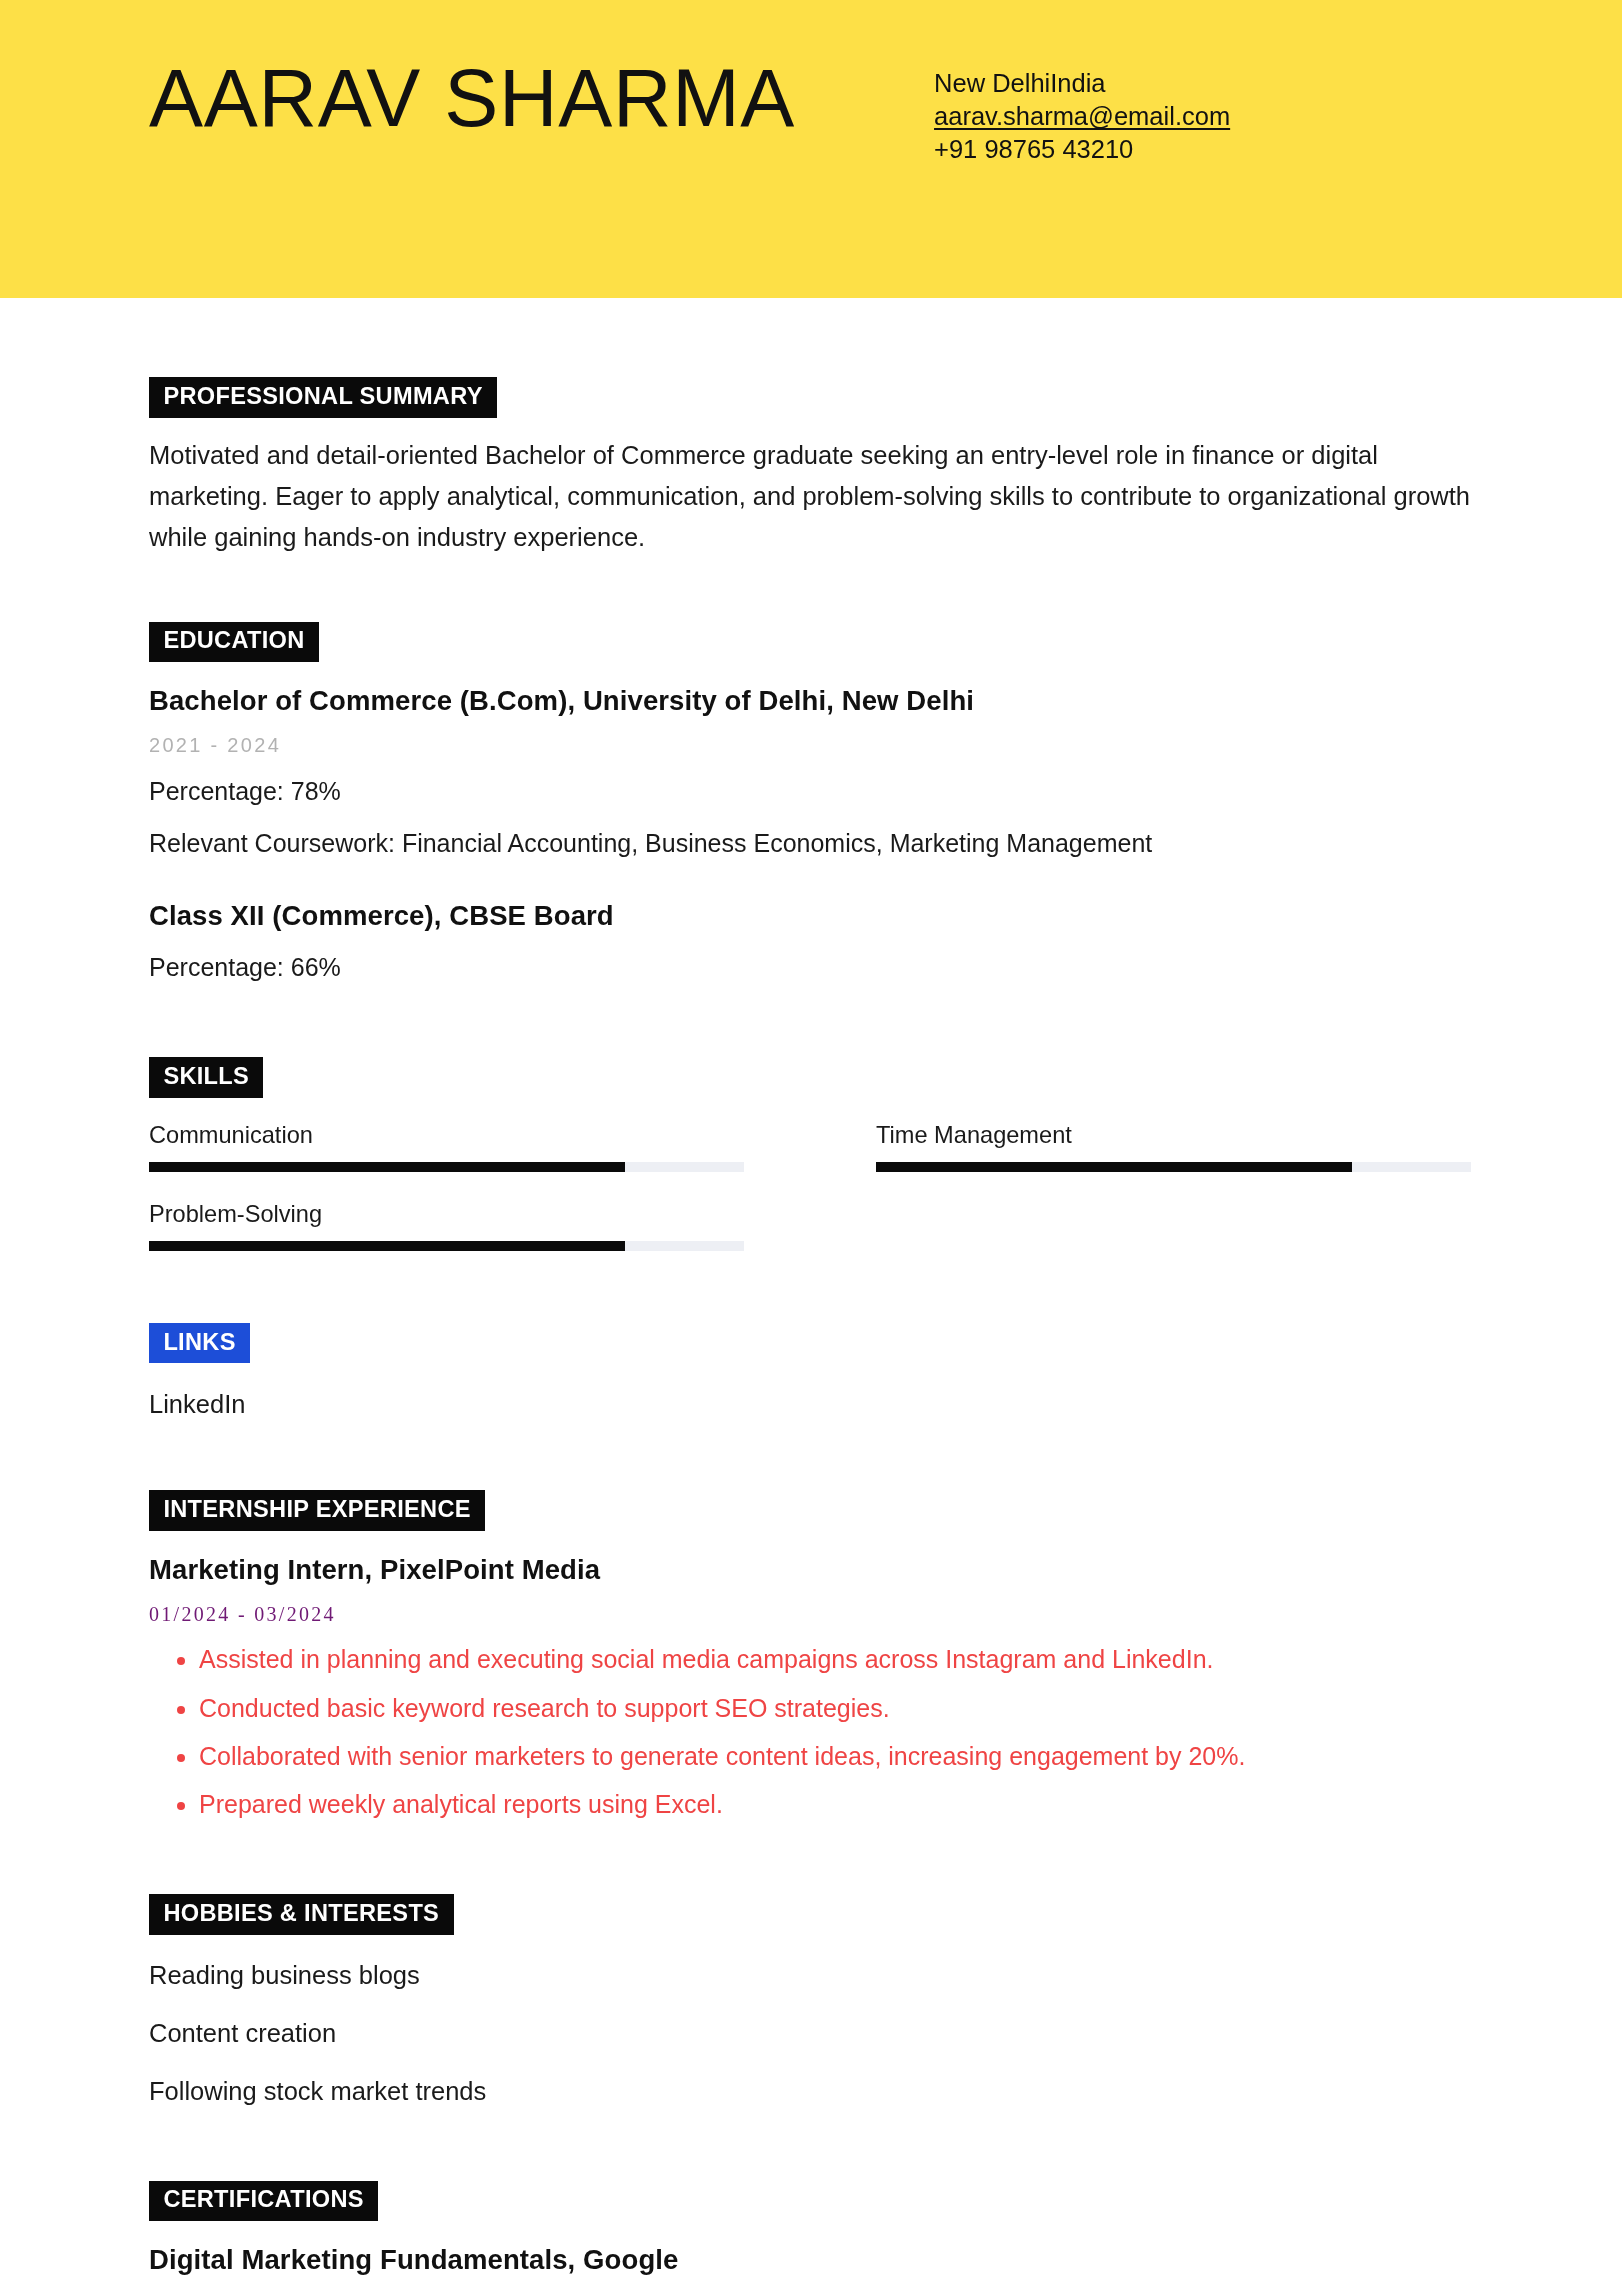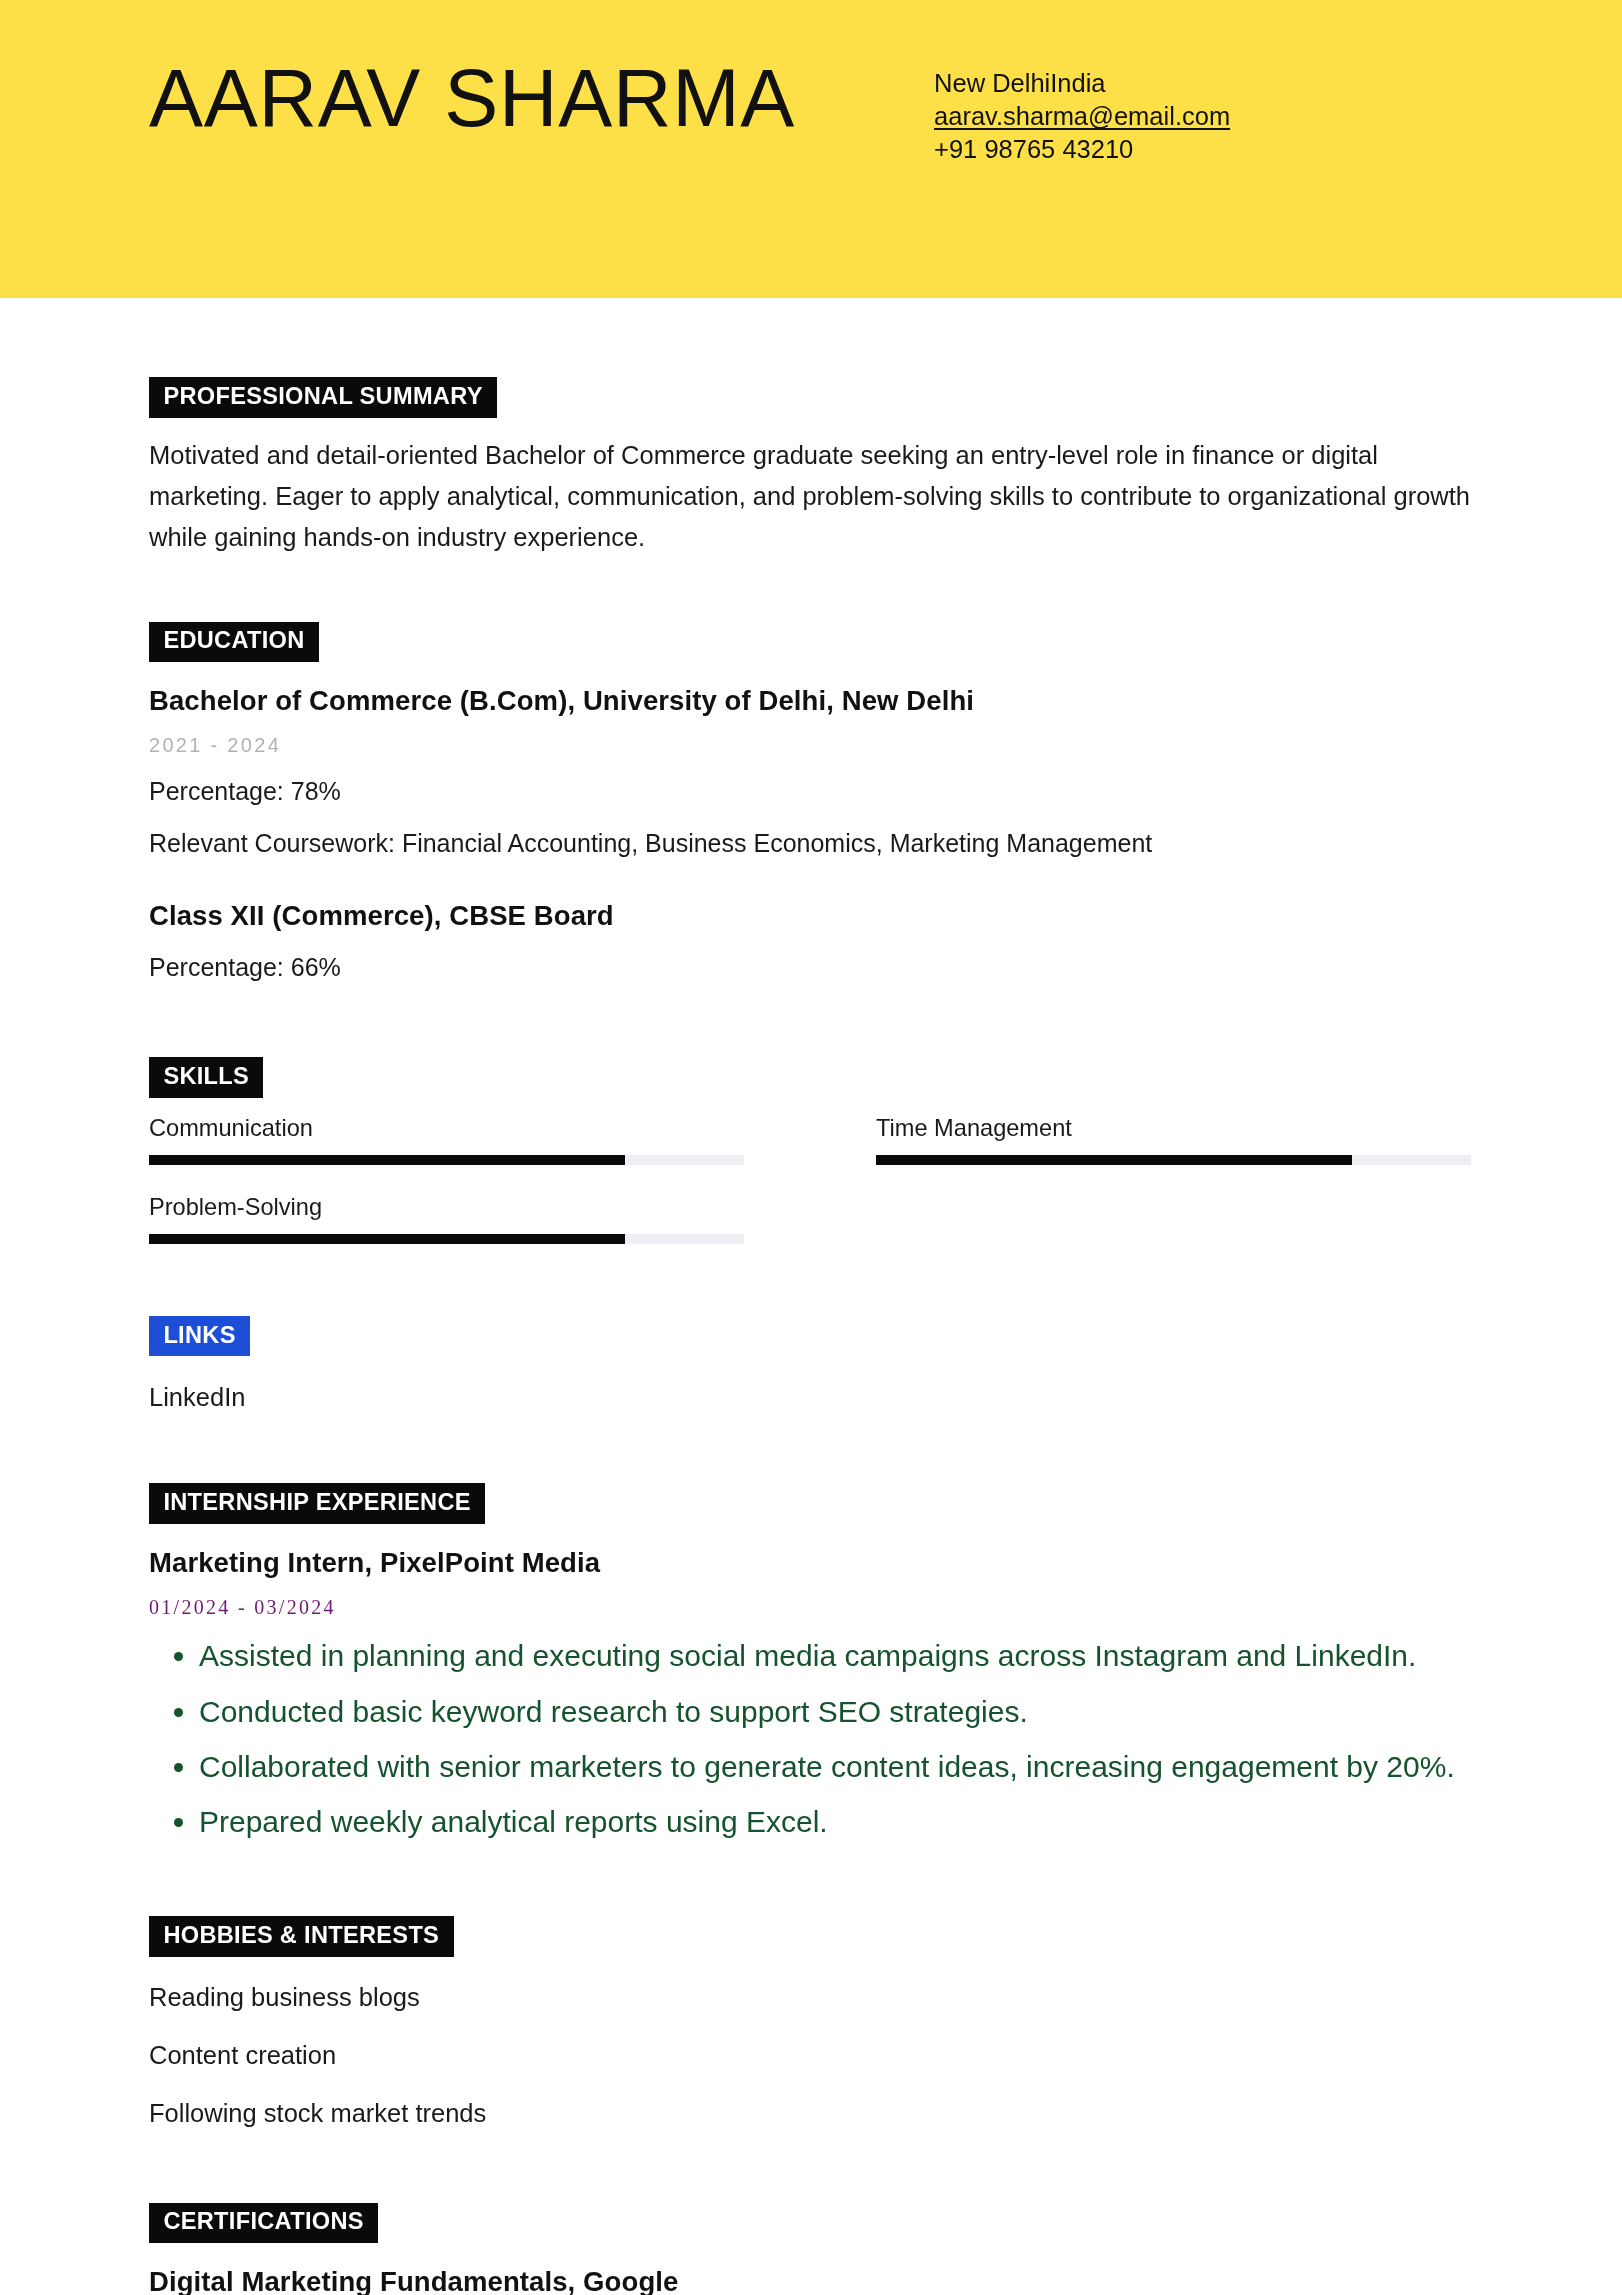--- a/index.html
+++ b/index.html
@@ -135,7 +135,7 @@
 
   
   .skills-grid {
-    margin-top: 15px;
+    margin-top: 22px;
     display: grid;
     grid-template-columns: 595px 595px;
     column-gap: 132px;

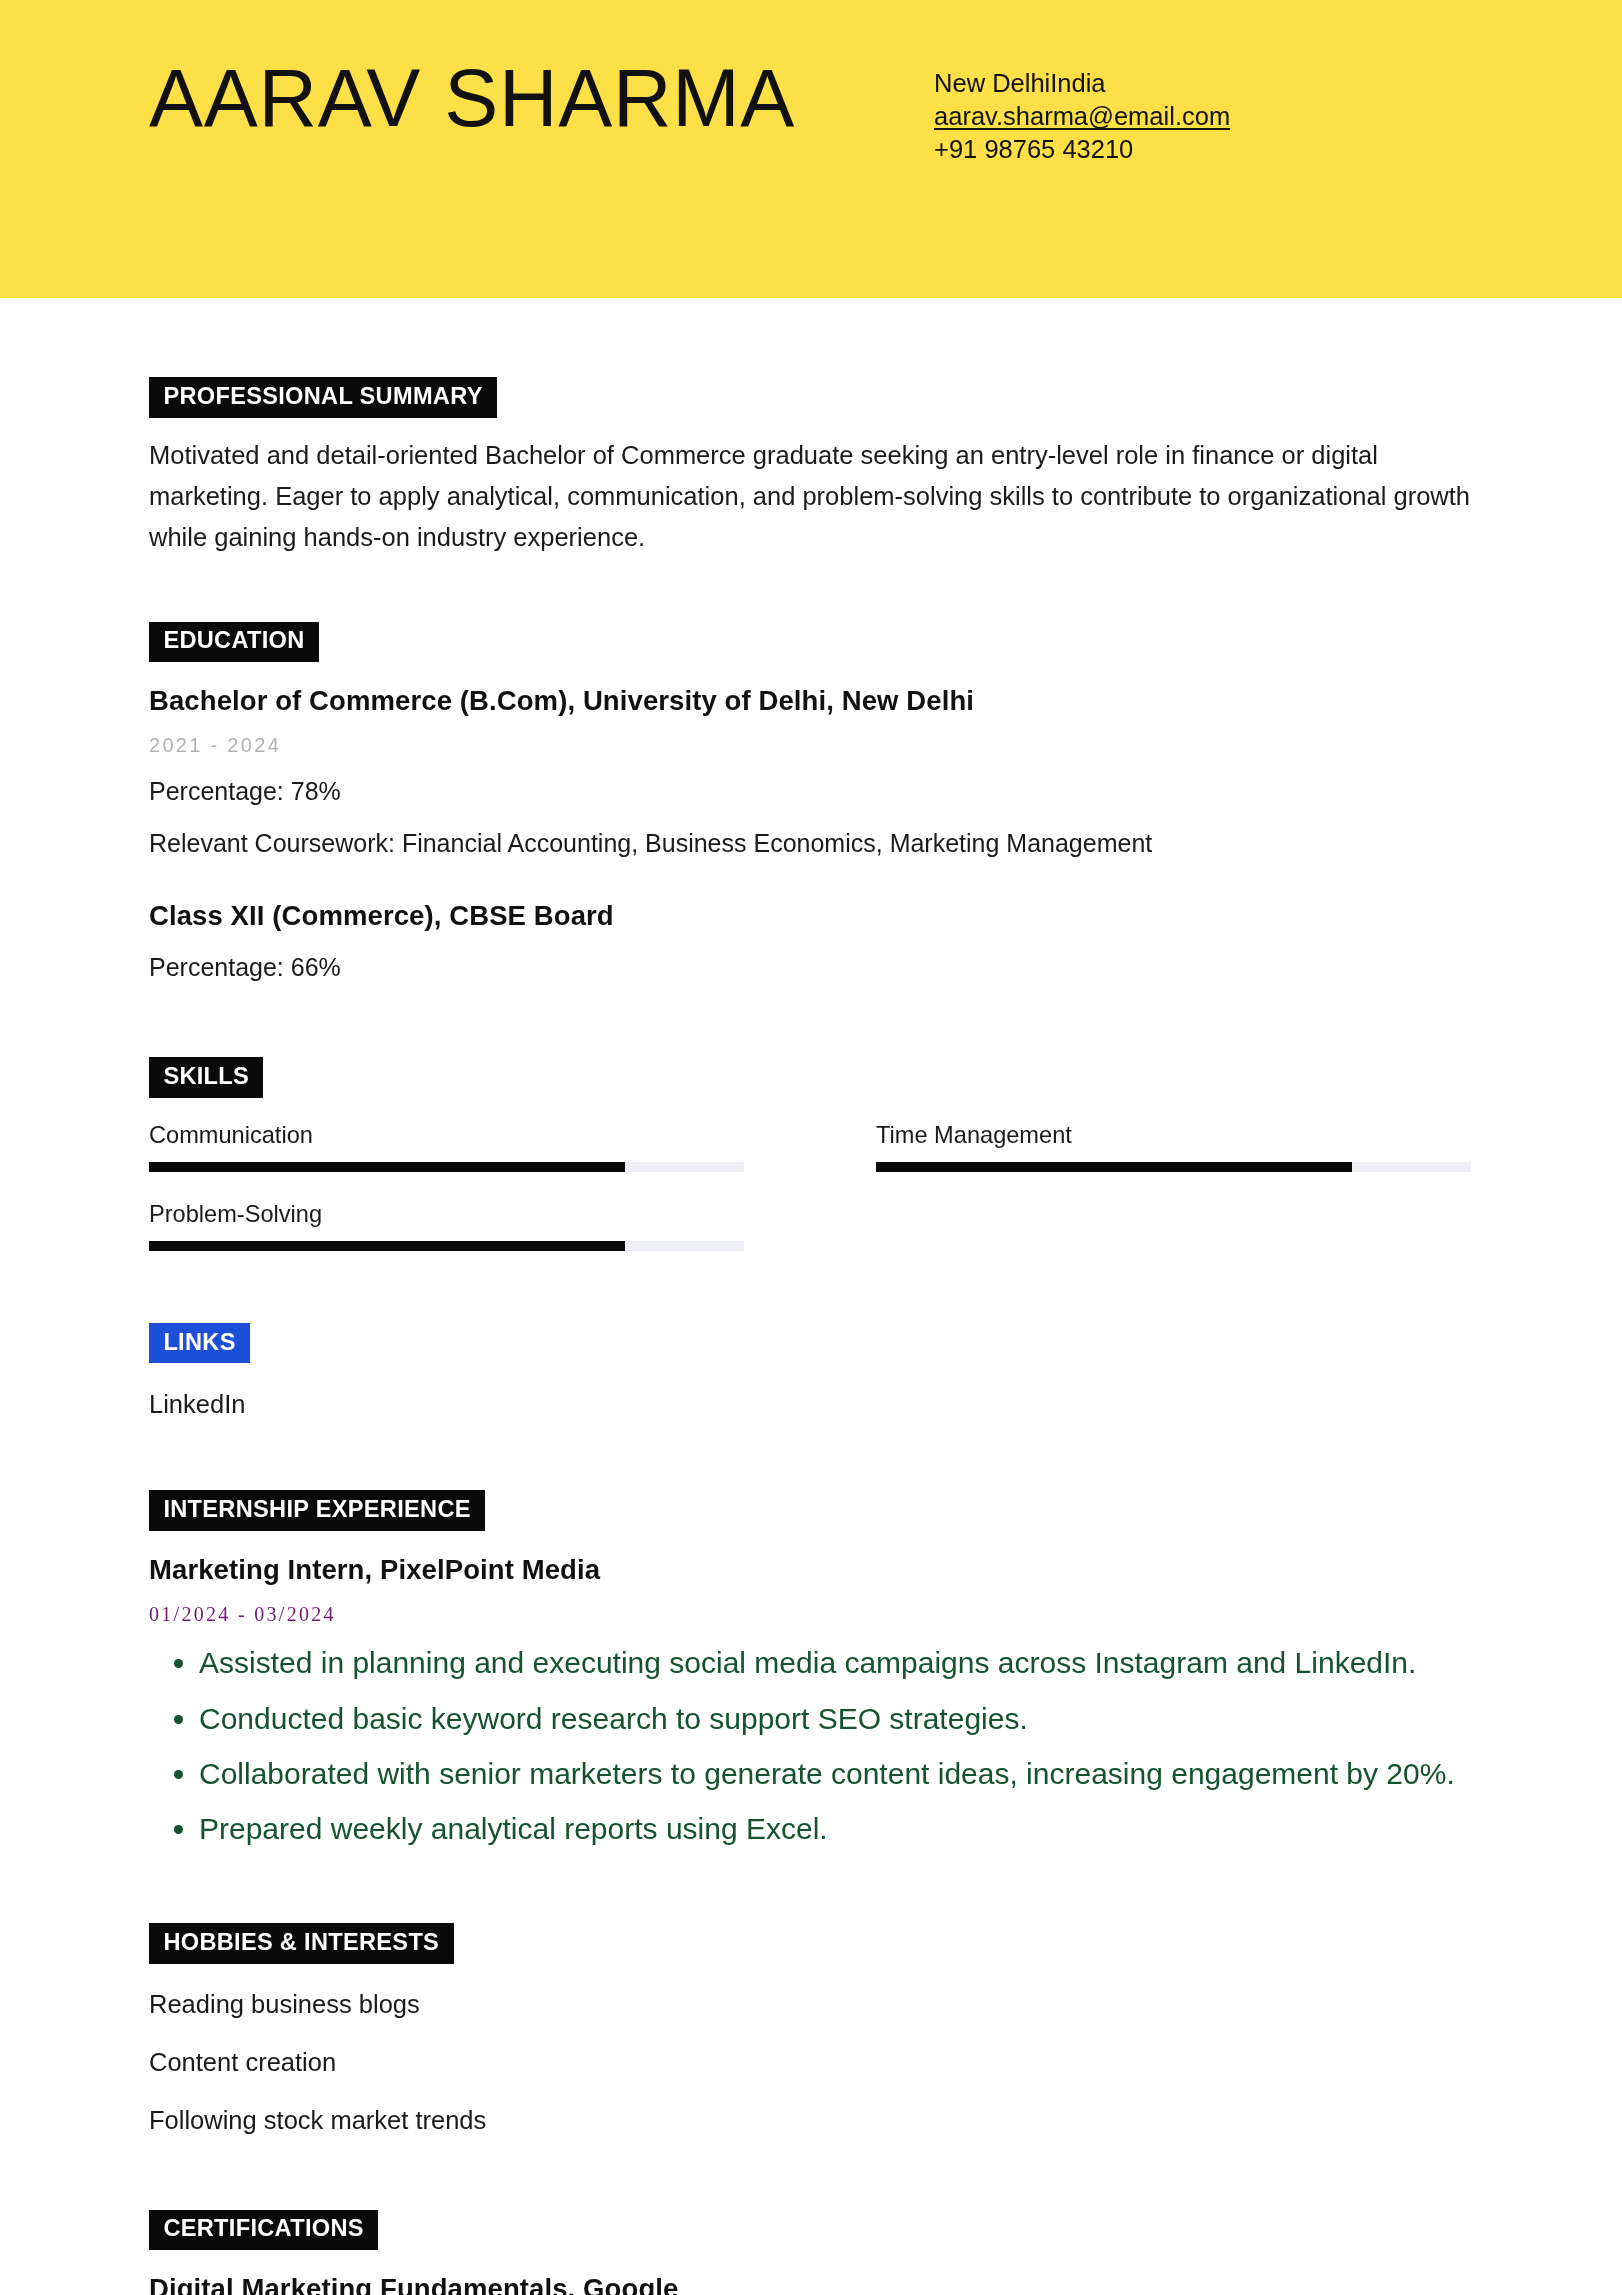--- a/index.html
+++ b/index.html
@@ -126,9 +126,9 @@
   }
 
   .bullets li {
-    font-size: 30px;
+    font-size: 25px;
     line-height: 1.45;
-    color: #14532d;
+    color: #ef4444;
     margin-top: 11.8px;
   }
   .bullets li:first-child { margin-top: 0; }

